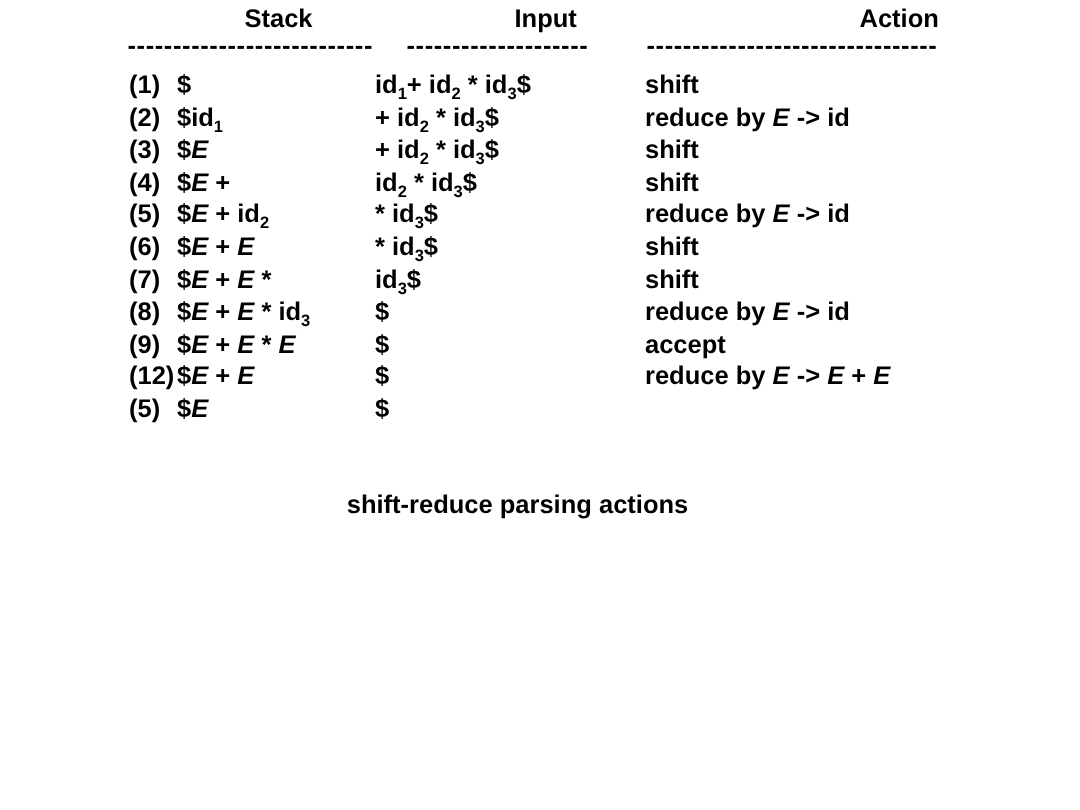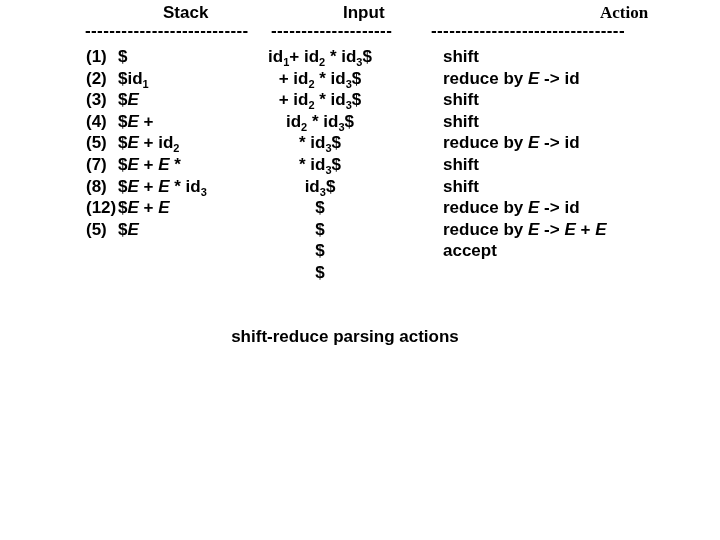--- a/index.html
+++ b/index.html
@@ -23,7 +23,7 @@
   }
   .hdr-stack  { left: 163px; }
   .hdr-input  { left: 343px; }
-  .hdr-action { left: 600px; font-family: Liberation Serif, serif; }
+  .hdr-action { left: 573px; }
   .dash {
     position: absolute;
     top: 20px;

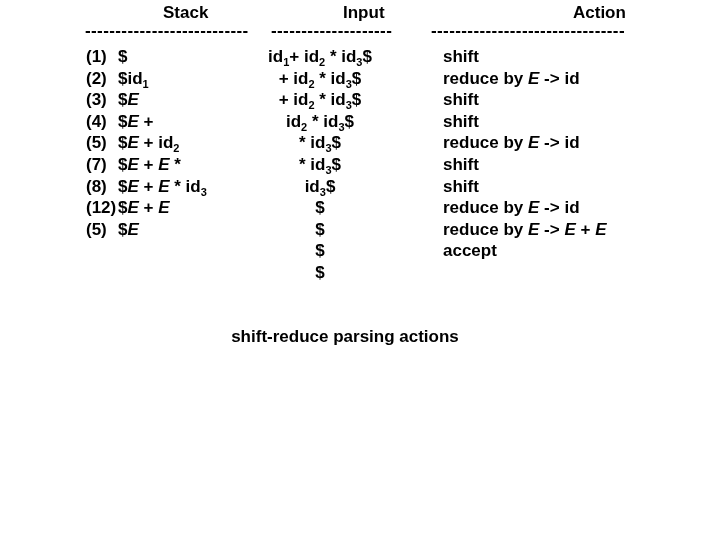--- a/index.html
+++ b/index.html
@@ -41,7 +41,7 @@
   }
   .col .row { white-space: nowrap; height: 21.6px; }
   .col-stack  { left: 86px;  width: 210px; }
-  .col-input  { left: 250px; width: 140px; text-align: center; }
+  .col-input  { left: 250px; width: 140px; text-align: left; }
   .col-action { left: 443px; width: 240px; }
   .num { display: inline-block; width: 32px; }
   .it  { font-style: italic; }

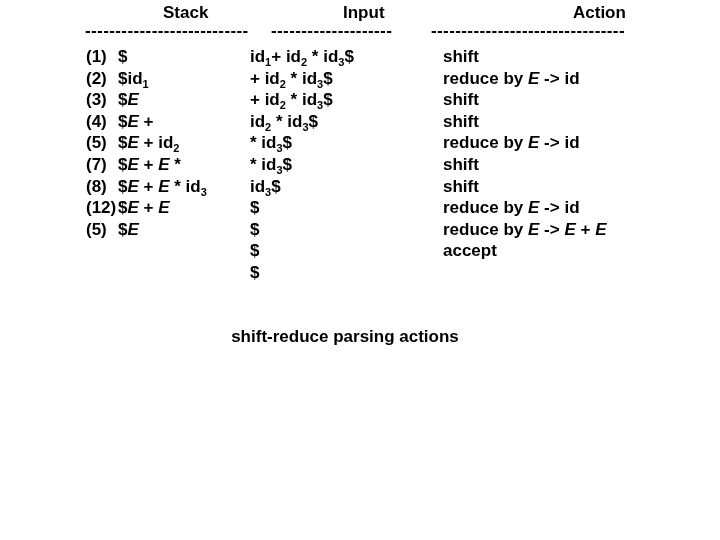--- a/index.html
+++ b/index.html
@@ -42,7 +42,7 @@
   .col .row { white-space: nowrap; height: 21.6px; }
   .col-stack  { left: 86px;  width: 210px; }
   .col-input  { left: 250px; width: 140px; text-align: left; }
-  .col-action { left: 443px; width: 240px; }
+  .col-action { left: 430px; width: 240px; }
   .num { display: inline-block; width: 32px; }
   .it  { font-style: italic; }
   .sub { font-size: 11px; vertical-align: -4px; }

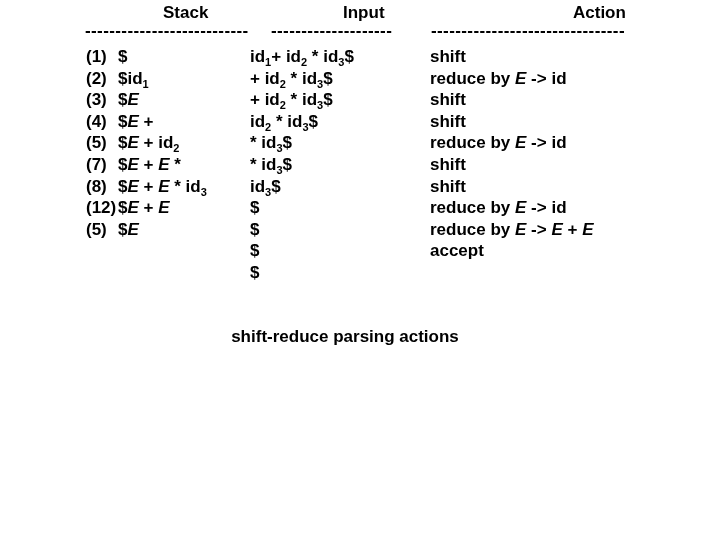--- a/index.html
+++ b/index.html
@@ -73,6 +73,7 @@
       <div class="row"><span class="num">(3)</span><span><span>$</span><span class="it">E</span></span></div>
       <div class="row"><span class="num">(4)</span><span><span>$</span><span class="it">E</span><span> +</span></span></div>
       <div class="row"><span class="num">(5)</span><span><span>$</span><span class="it">E</span><span> + id</span><span class="sub">2</span></span></div>
+      <div class="row"><span class="num">(6)</span><span><span>$</span><span class="it">E</span><span> + </span><span class="it">E</span></span></div>
       <div class="row"><span class="num">(7)</span><span><span>$</span><span class="it">E</span><span> + </span><span class="it">E</span><span> *</span></span></div>
       <div class="row"><span class="num">(8)</span><span><span>$</span><span class="it">E</span><span> + </span><span class="it">E</span><span> * id</span><span class="sub">3</span></span></div>
       <div class="row"><span class="num">(12)</span><span><span>$</span><span class="it">E</span><span> + </span><span class="it">E</span></span></div>

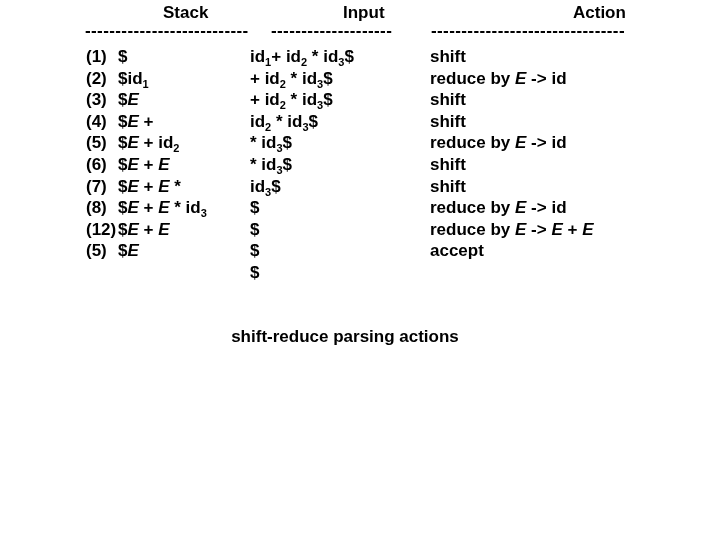--- a/index.html
+++ b/index.html
@@ -76,6 +76,7 @@
       <div class="row"><span class="num">(6)</span><span><span>$</span><span class="it">E</span><span> + </span><span class="it">E</span></span></div>
       <div class="row"><span class="num">(7)</span><span><span>$</span><span class="it">E</span><span> + </span><span class="it">E</span><span> *</span></span></div>
       <div class="row"><span class="num">(8)</span><span><span>$</span><span class="it">E</span><span> + </span><span class="it">E</span><span> * id</span><span class="sub">3</span></span></div>
+      <div class="row"><span class="num">(9)</span><span><span>$</span><span class="it">E</span><span> + </span><span class="it">E</span><span> * </span><span class="it">E</span></span></div>
       <div class="row"><span class="num">(12)</span><span><span>$</span><span class="it">E</span><span> + </span><span class="it">E</span></span></div>
       <div class="row"><span class="num">(5)</span><span><span>$</span><span class="it">E</span></span></div>
     </div>

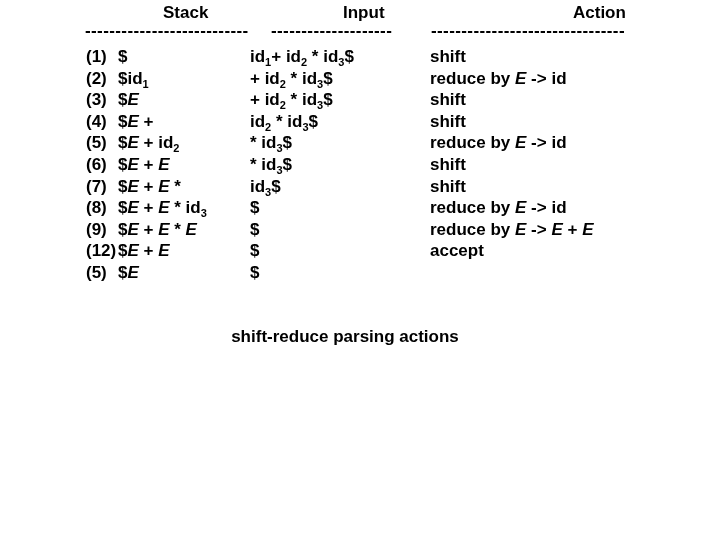--- a/index.html
+++ b/index.html
@@ -102,8 +102,8 @@
       <div class="row"><span>shift</span></div>
       <div class="row"><span>shift</span></div>
       <div class="row"><span>reduce by </span><span class="it">E</span><span> -&gt; id</span></div>
+      <div class="row"><span>accept</span></div>
       <div class="row"><span>reduce by </span><span class="it">E</span><span> -&gt; </span><span class="it">E</span><span> + </span><span class="it">E</span></div>
-      <div class="row"><span>accept</span></div>
     </div>
 
   <div class="caption">shift-reduce parsing actions</div>

